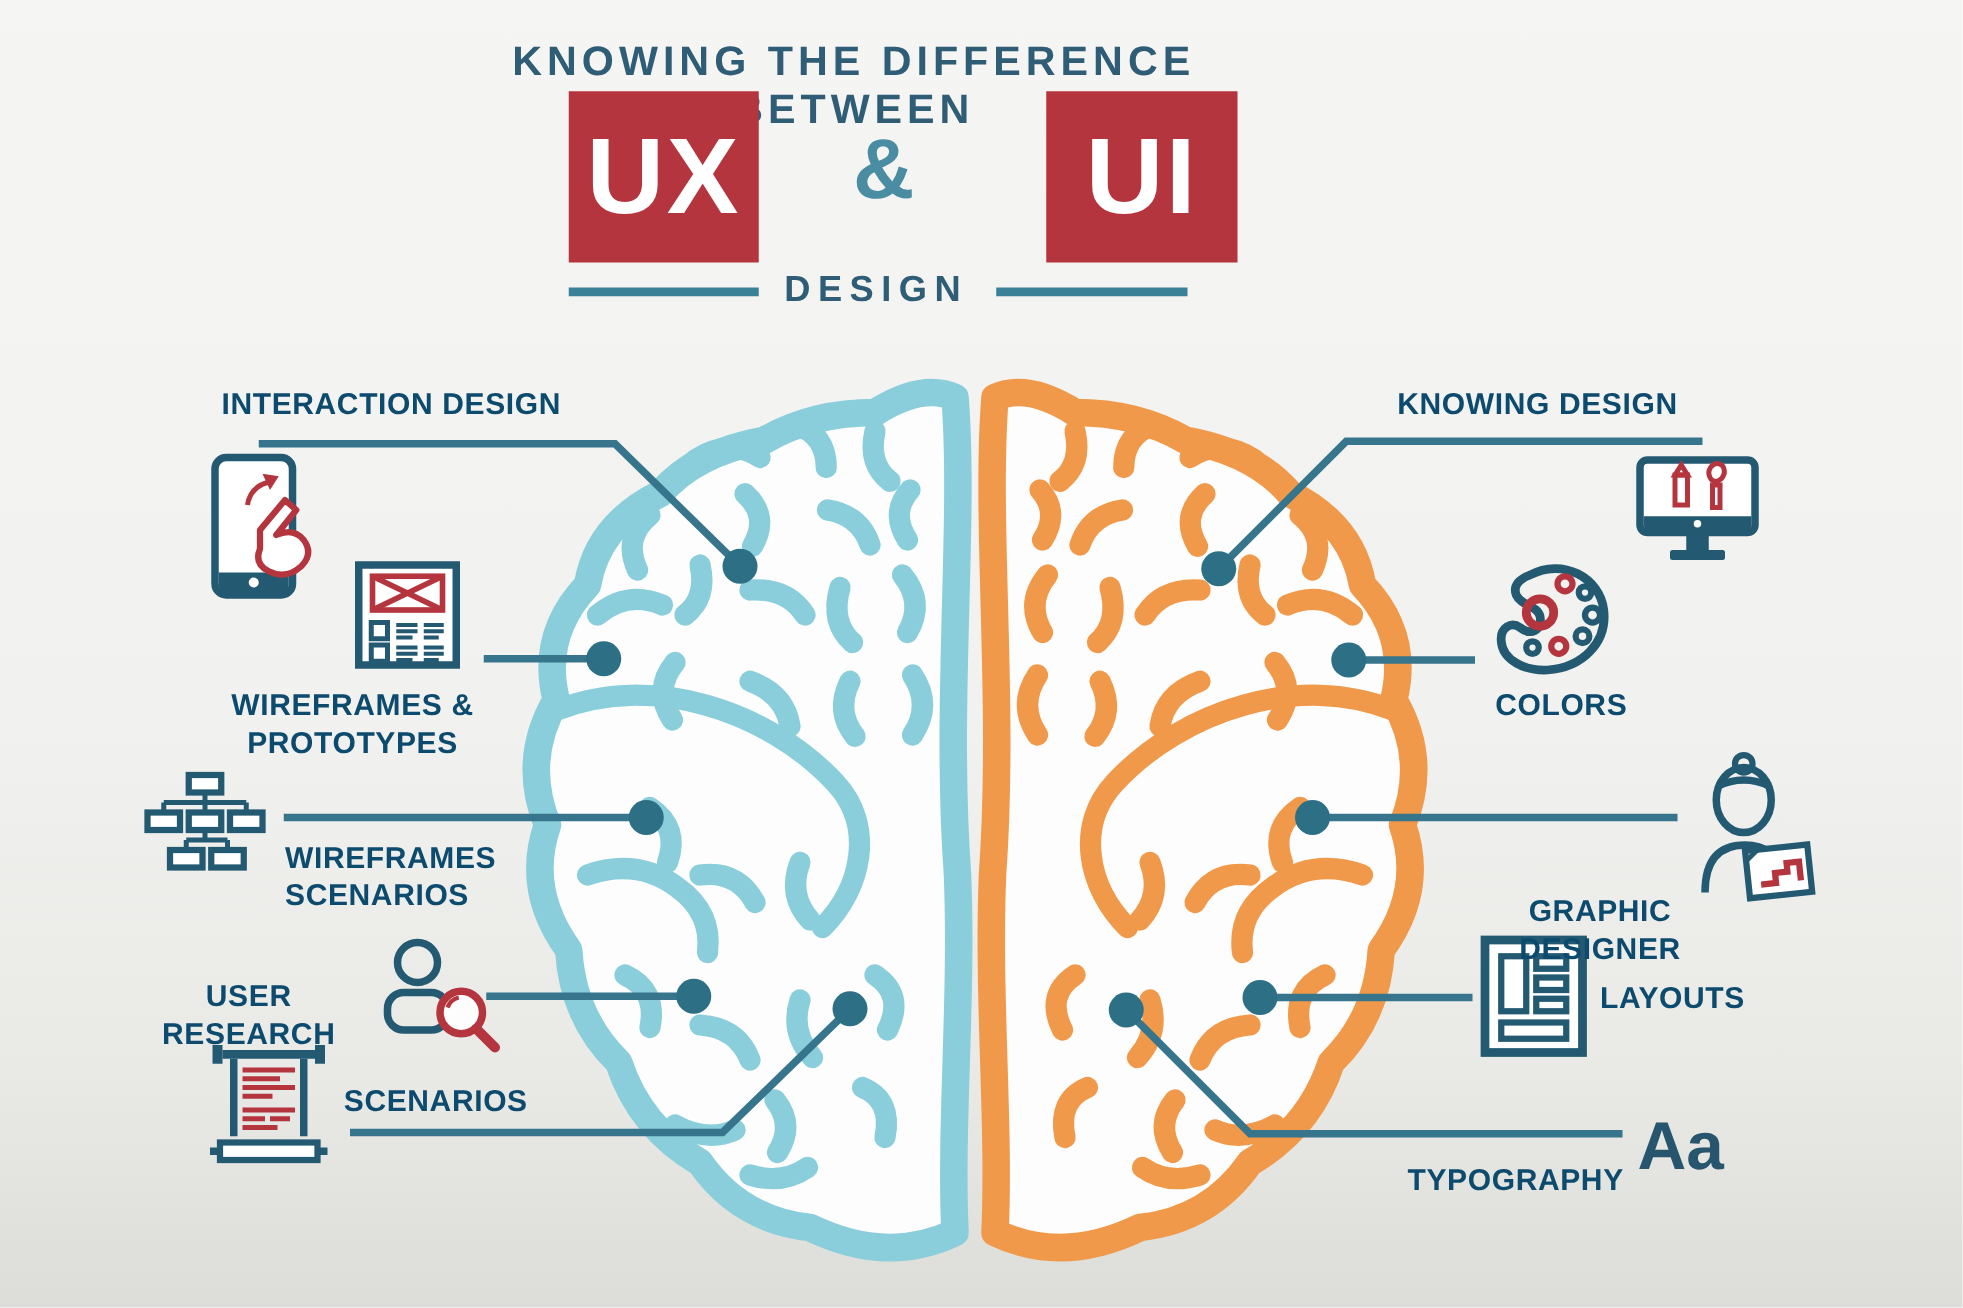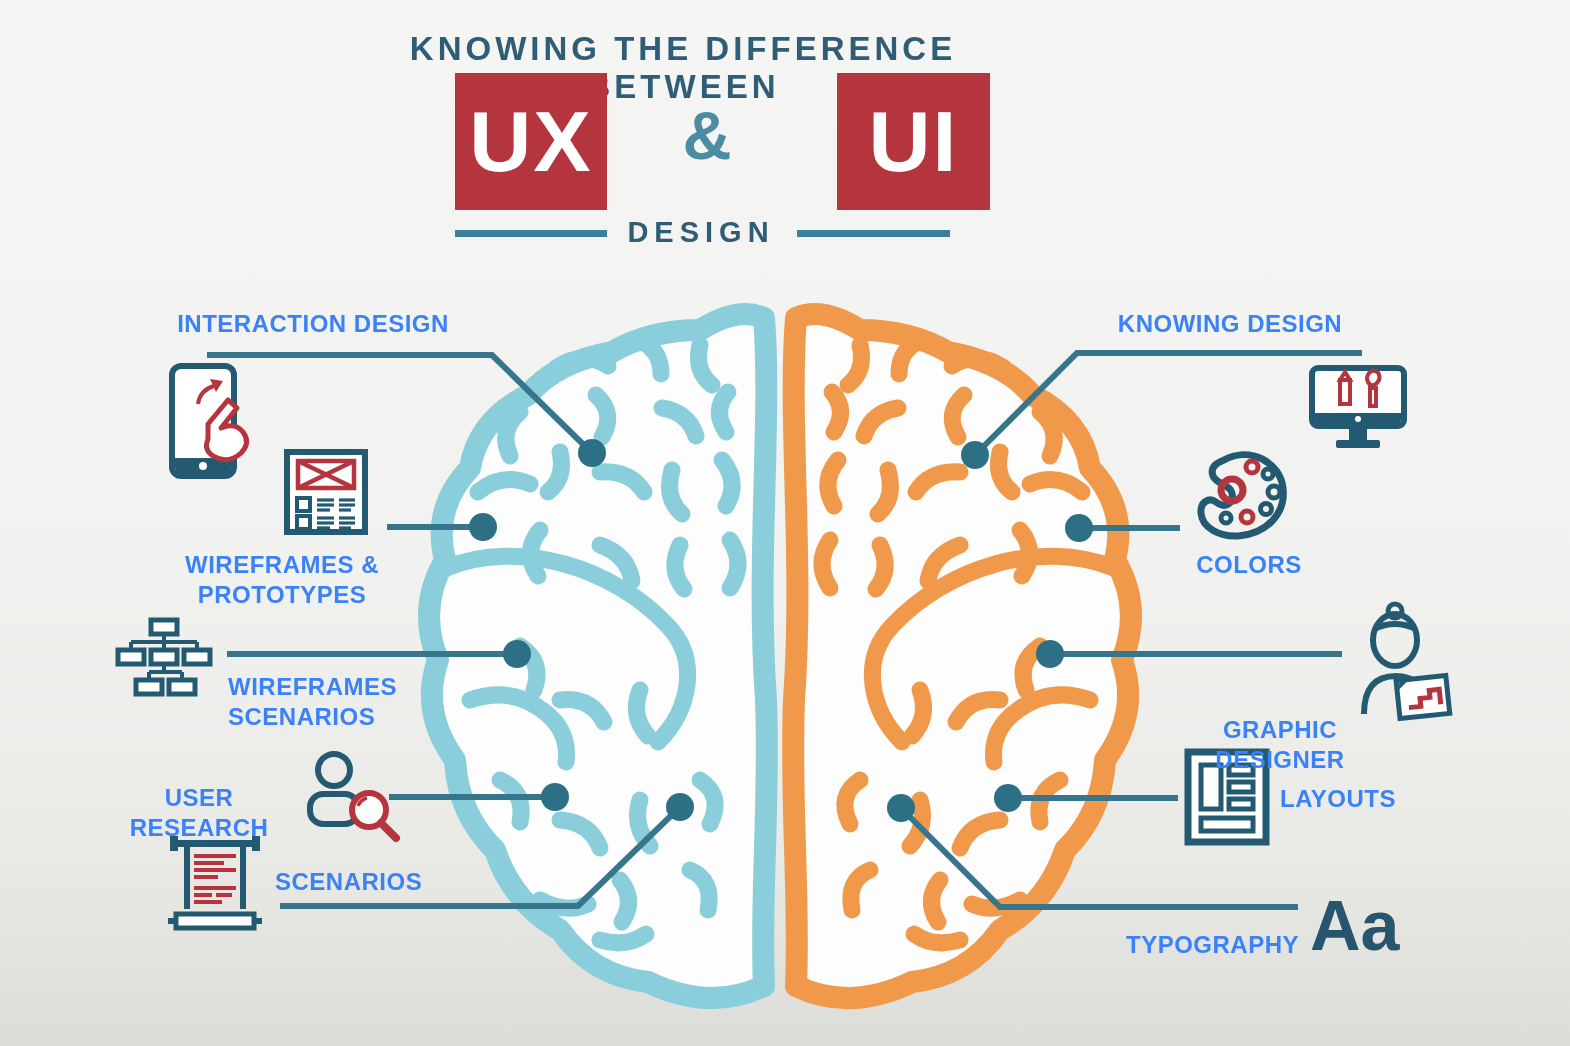--- a/index.html
+++ b/index.html
@@ -19,7 +19,7 @@
   .underline{position:absolute;background:#3a8096;height:7px;}
   .amp{color:#4a8da2;font-size:68px;text-align:center;}
   .design-cap{color:#2f5d76;font-size:29px;letter-spacing:6px;text-align:center;}
-  .label{color:#3b82f6;font-size:24px;line-height:30px;letter-spacing:0.5px;}
+  .label{color:#0c4a6e;font-size:24px;line-height:30px;letter-spacing:0.5px;}
   .center{text-align:center;}
   .aa{color:#27556e;font-size:70px;}
 </style>

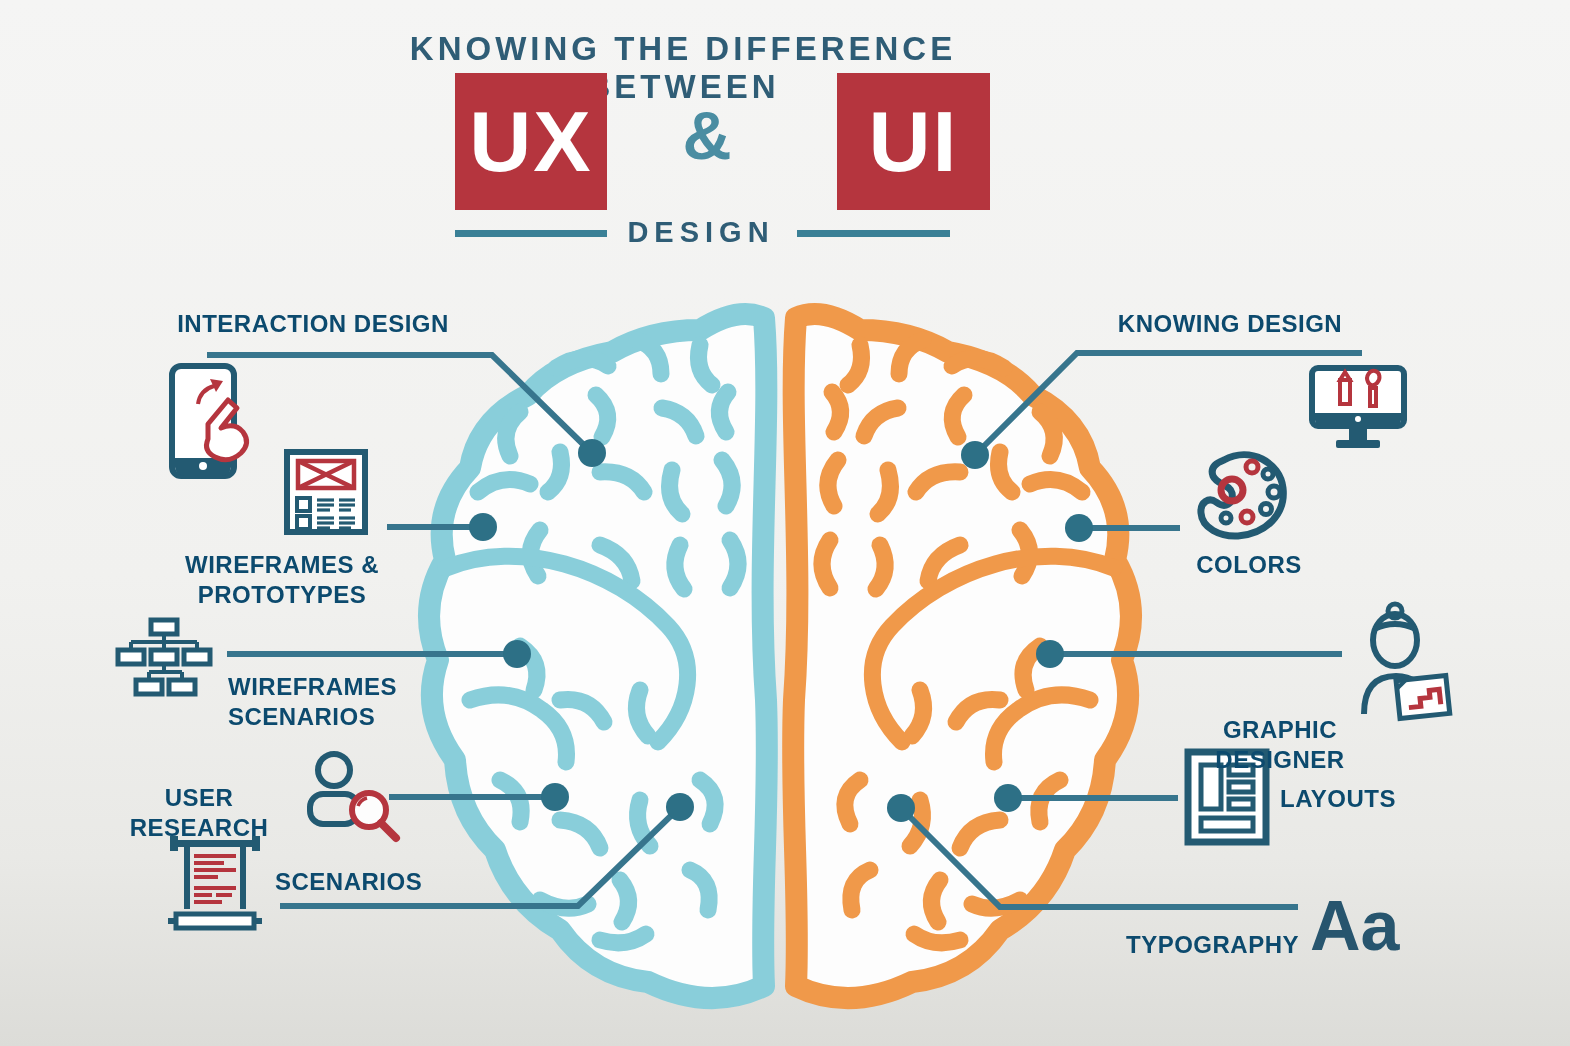--- a/index.html
+++ b/index.html
@@ -21,7 +21,7 @@
   .design-cap{color:#2f5d76;font-size:29px;letter-spacing:6px;text-align:center;}
   .label{color:#0c4a6e;font-size:24px;line-height:30px;letter-spacing:0.5px;}
   .center{text-align:center;}
-  .aa{color:#27556e;font-size:70px;}
+  .aa{color:#27556e;font-size:54px;}
 </style>
 </head>
 <body>

